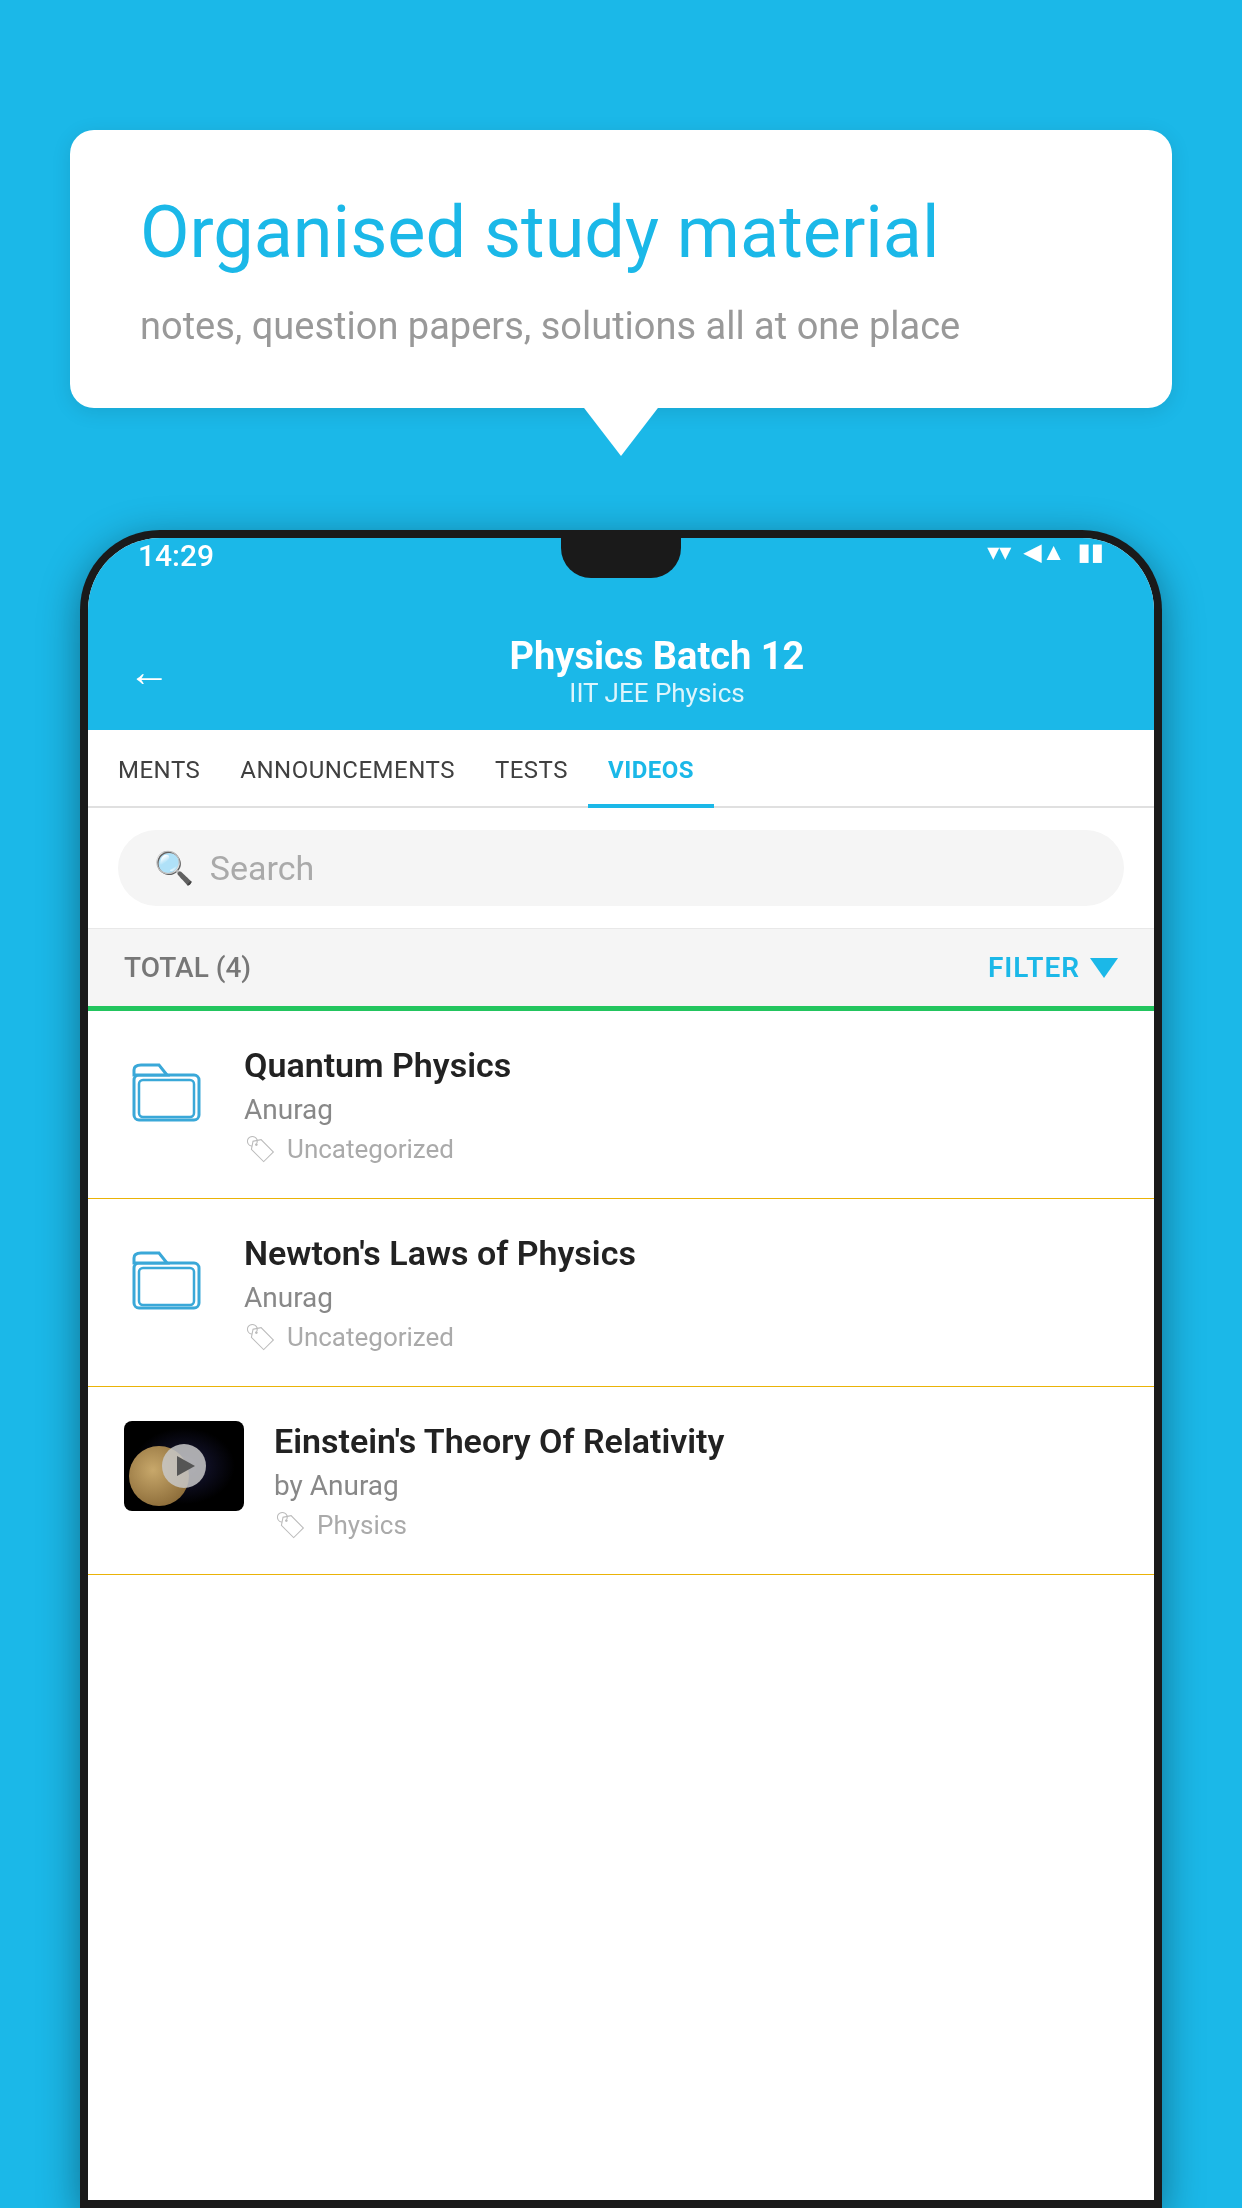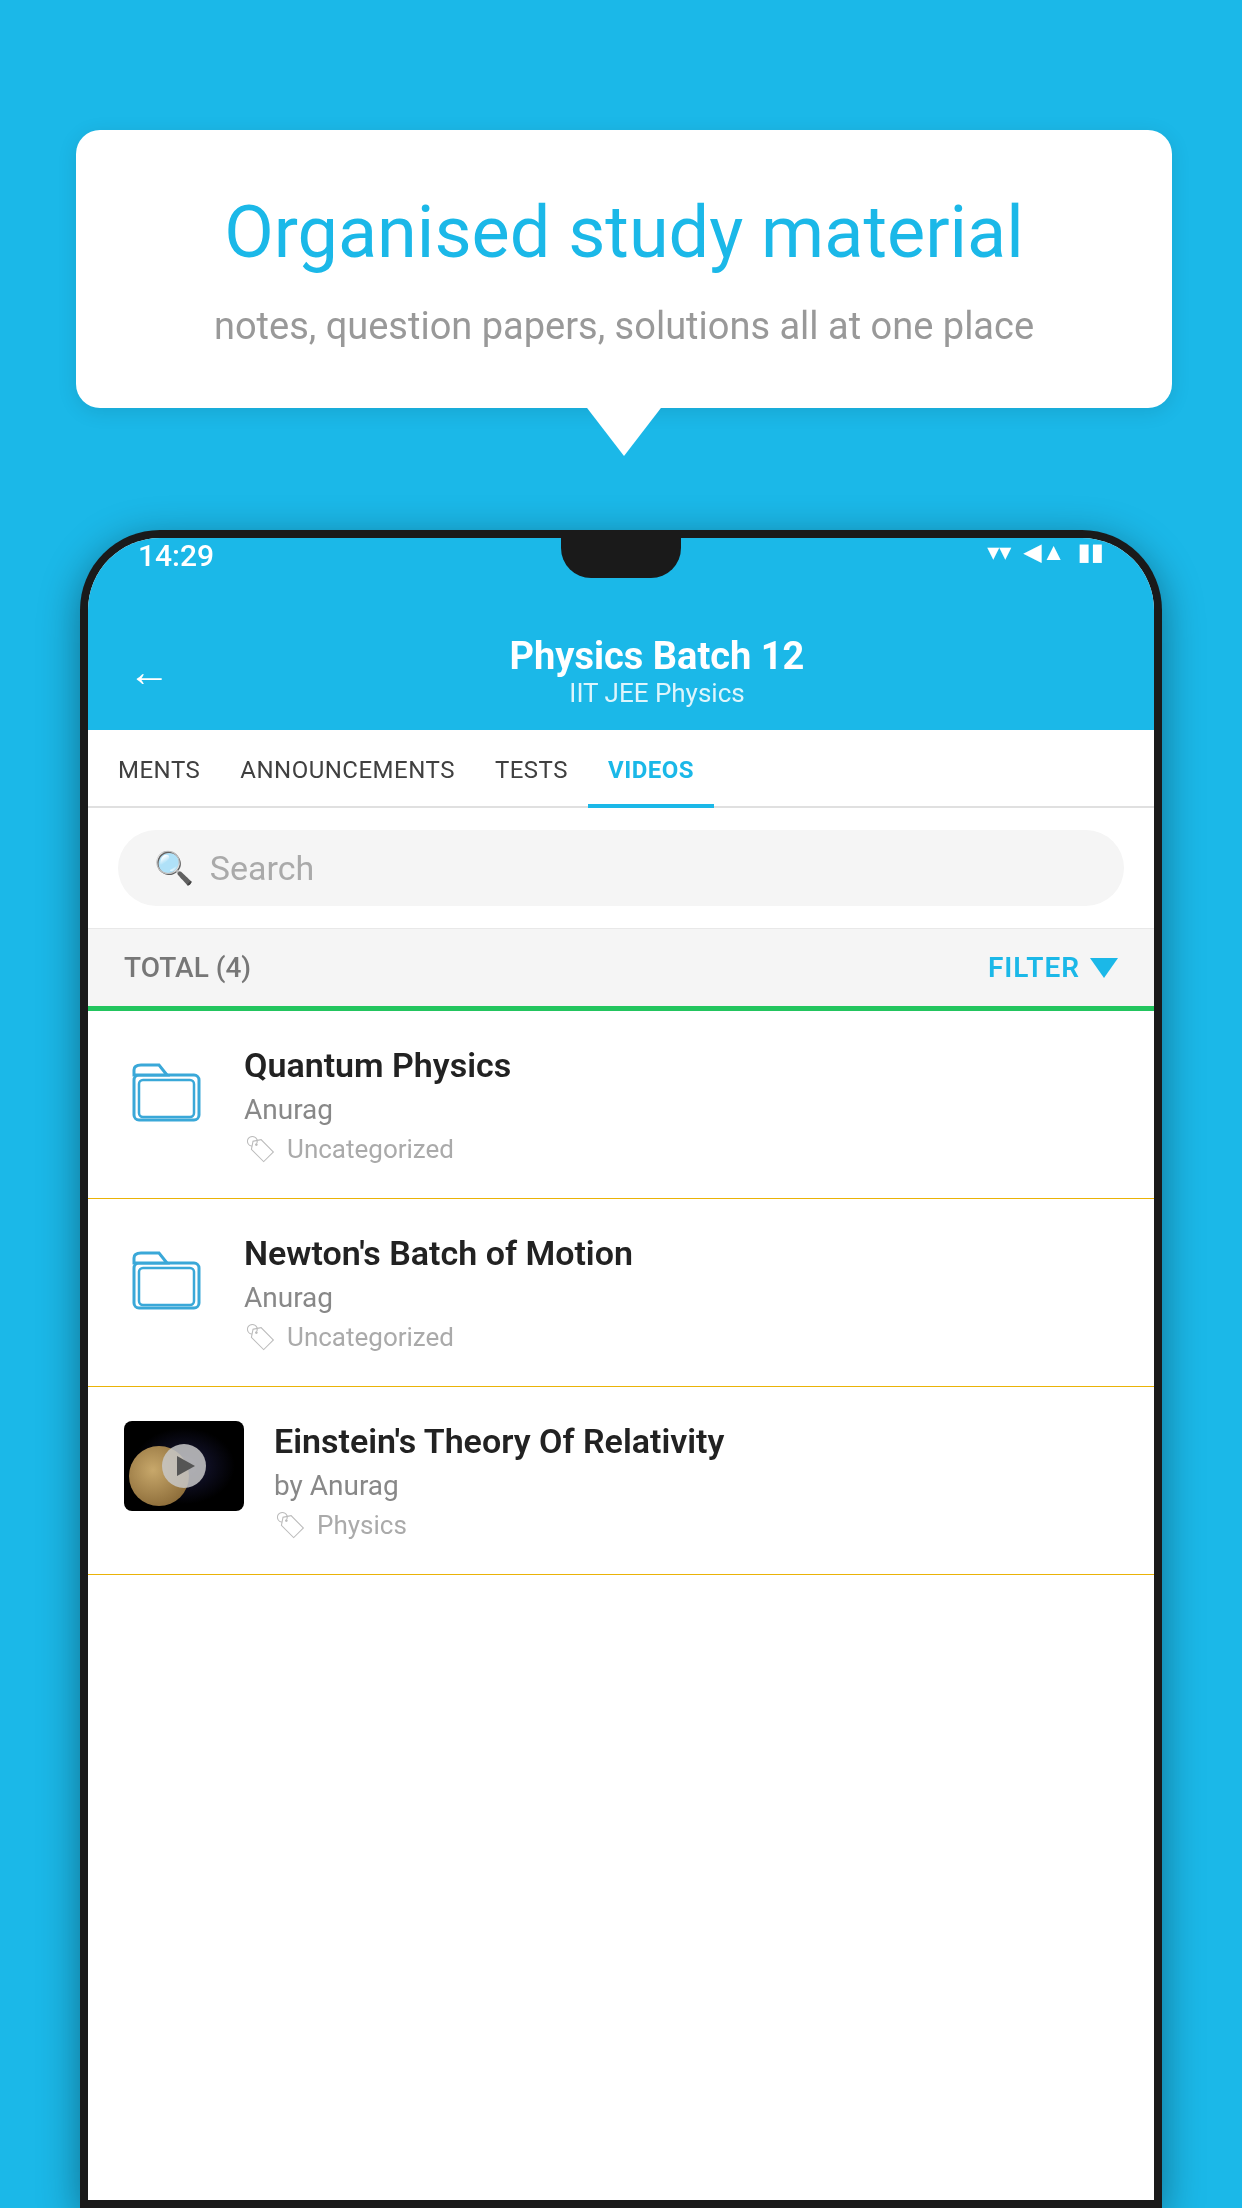--- a/index.html
+++ b/index.html
@@ -17,9 +17,8 @@
     .speech-bubble-container {
       position: absolute;
       top: 130px;
-      left: 76px;
+      left: 70px;
       right: 70px;
-      text-align: center;
     }
 
     .speech-bubble {

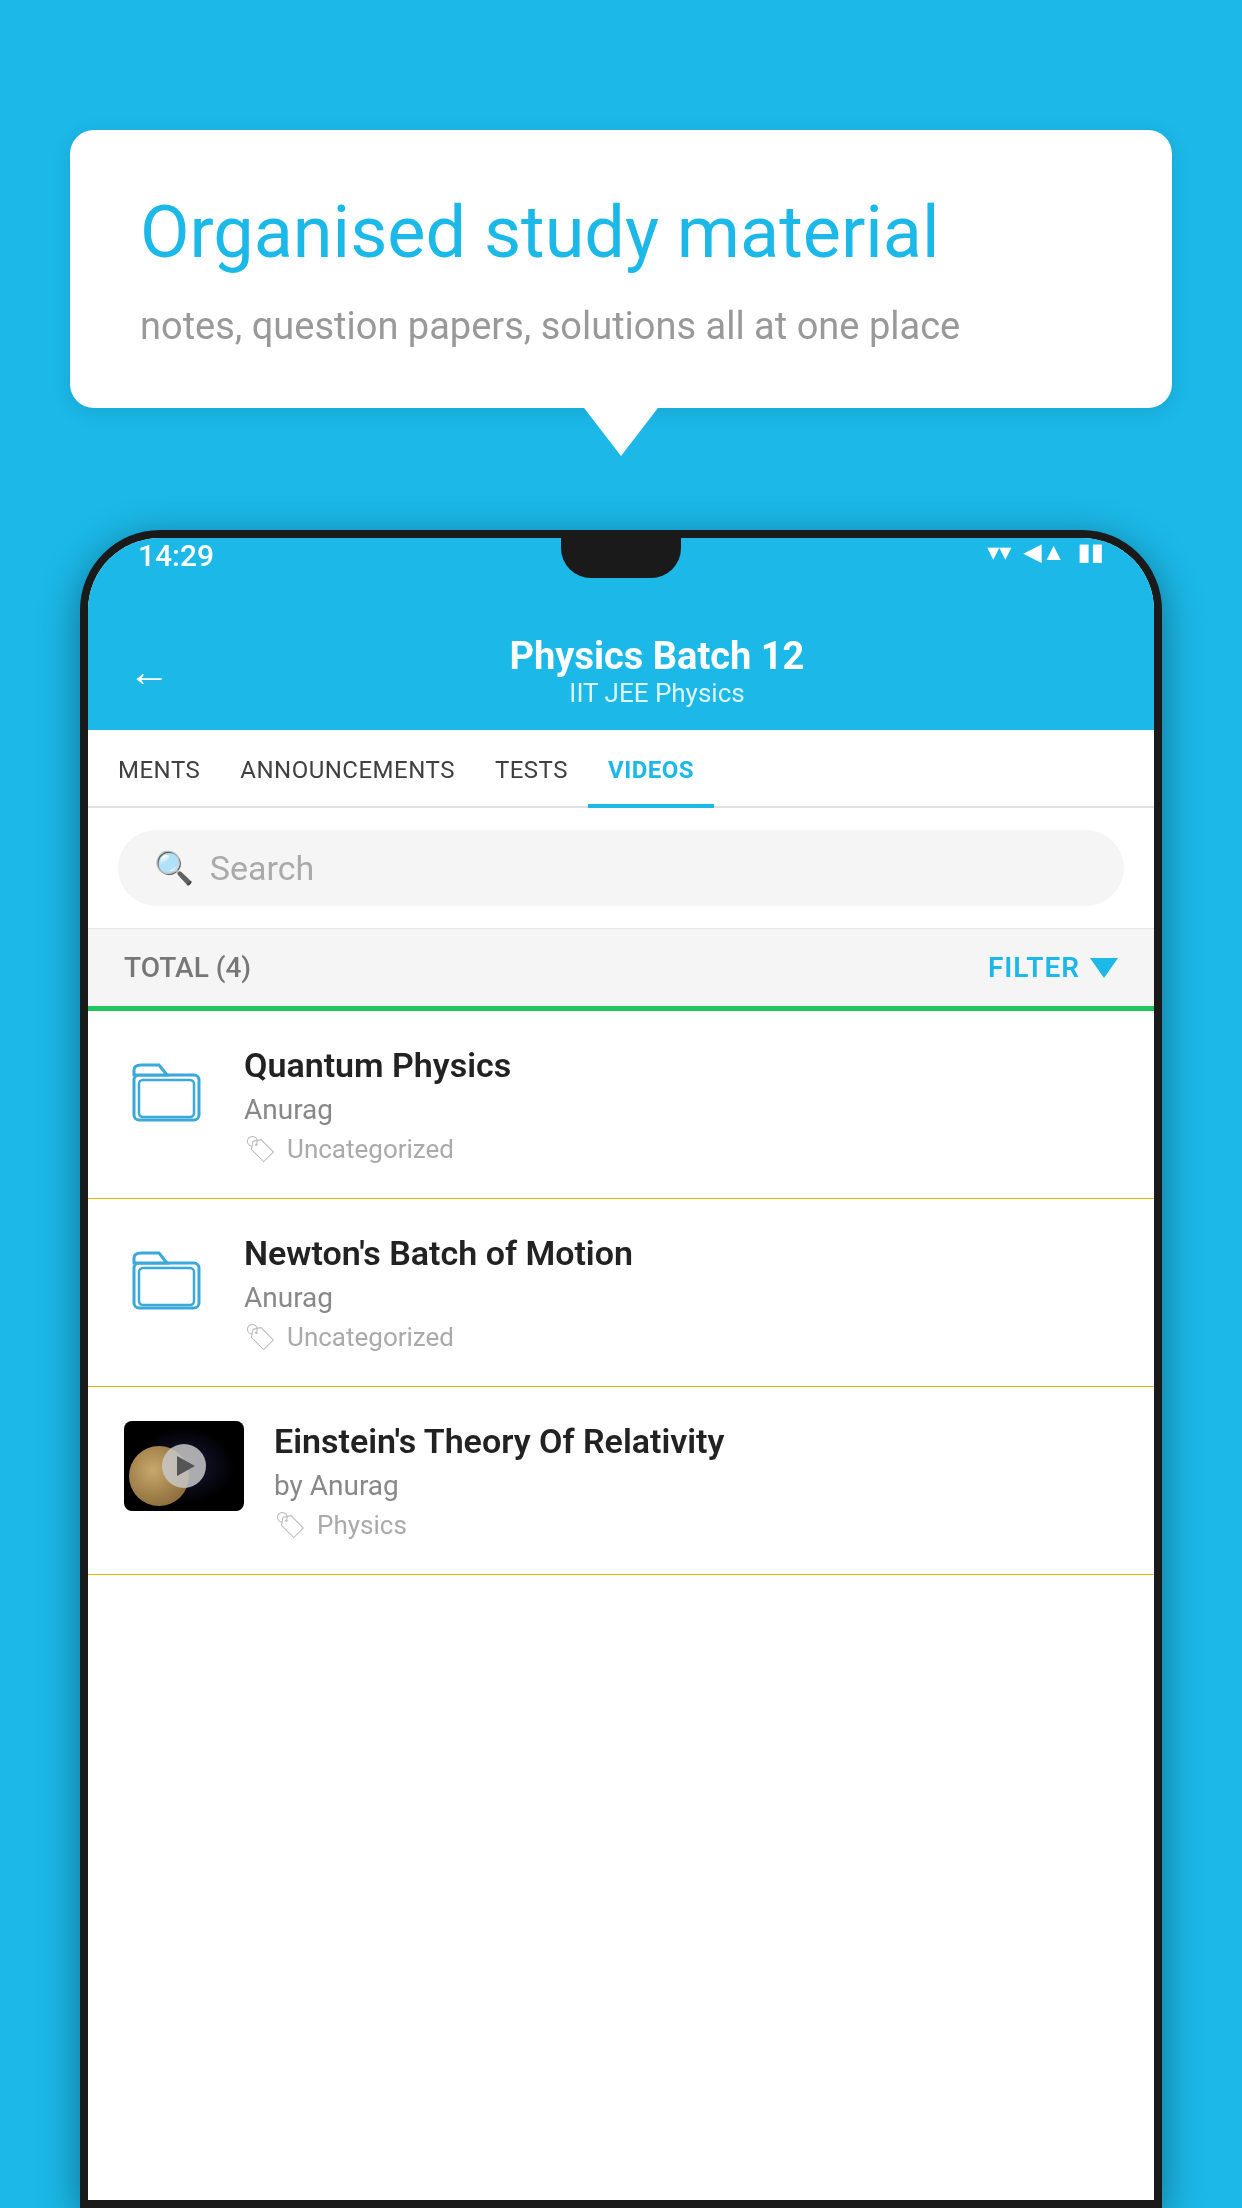--- a/index.html
+++ b/index.html
@@ -432,7 +432,7 @@
           </svg>
         </div>
         <div class="video-info">
-          <div class="video-title">Newton's Batch of Motion</div>
+          <div class="video-title">Newton's Laws of Physics</div>
           <div class="video-author">Anurag</div>
           <div class="video-tag-row">
             <span class="tag-icon">🏷</span>

